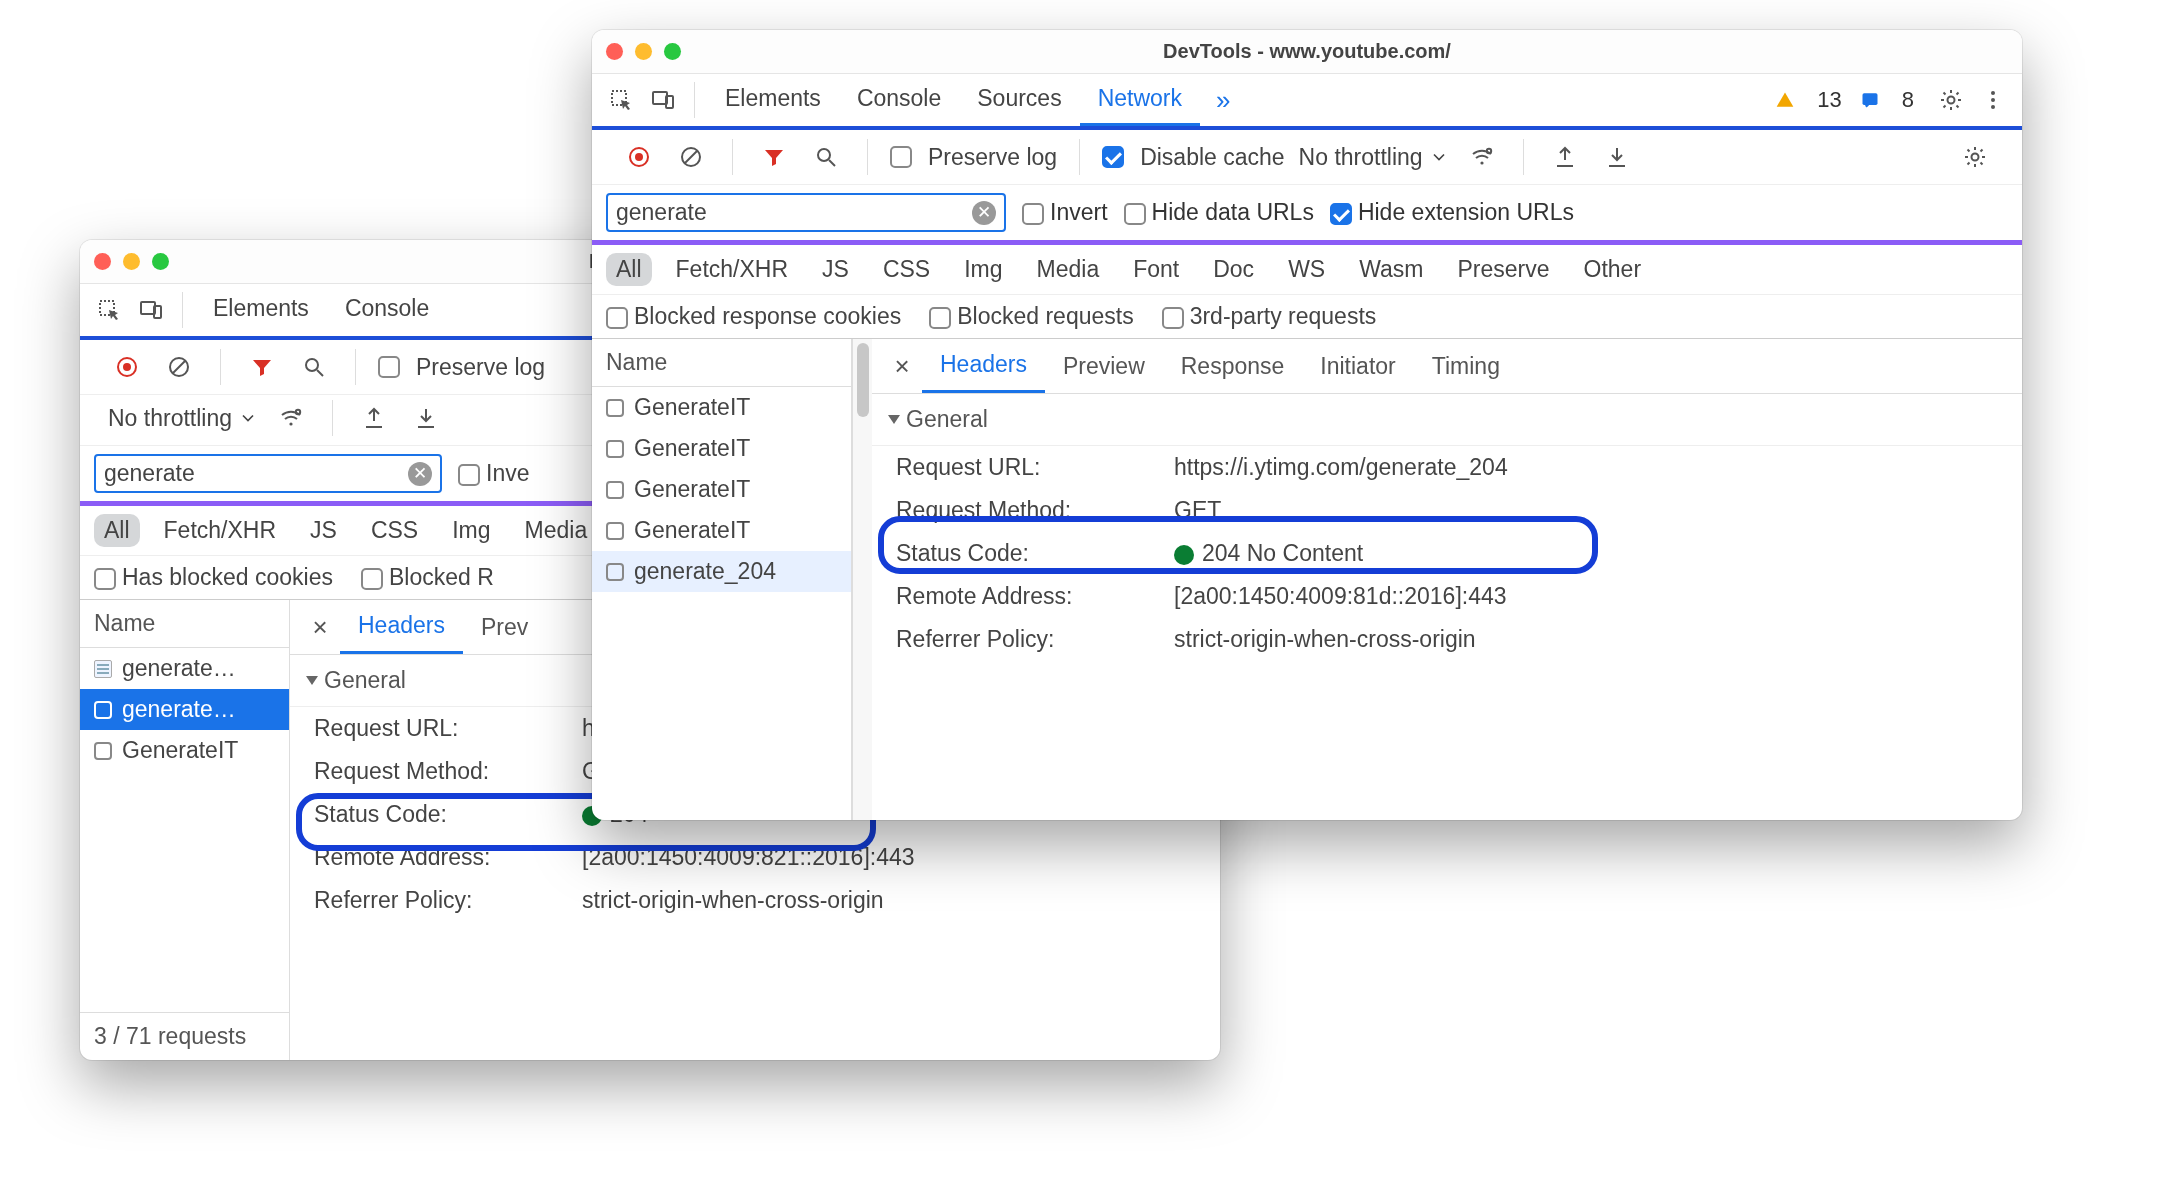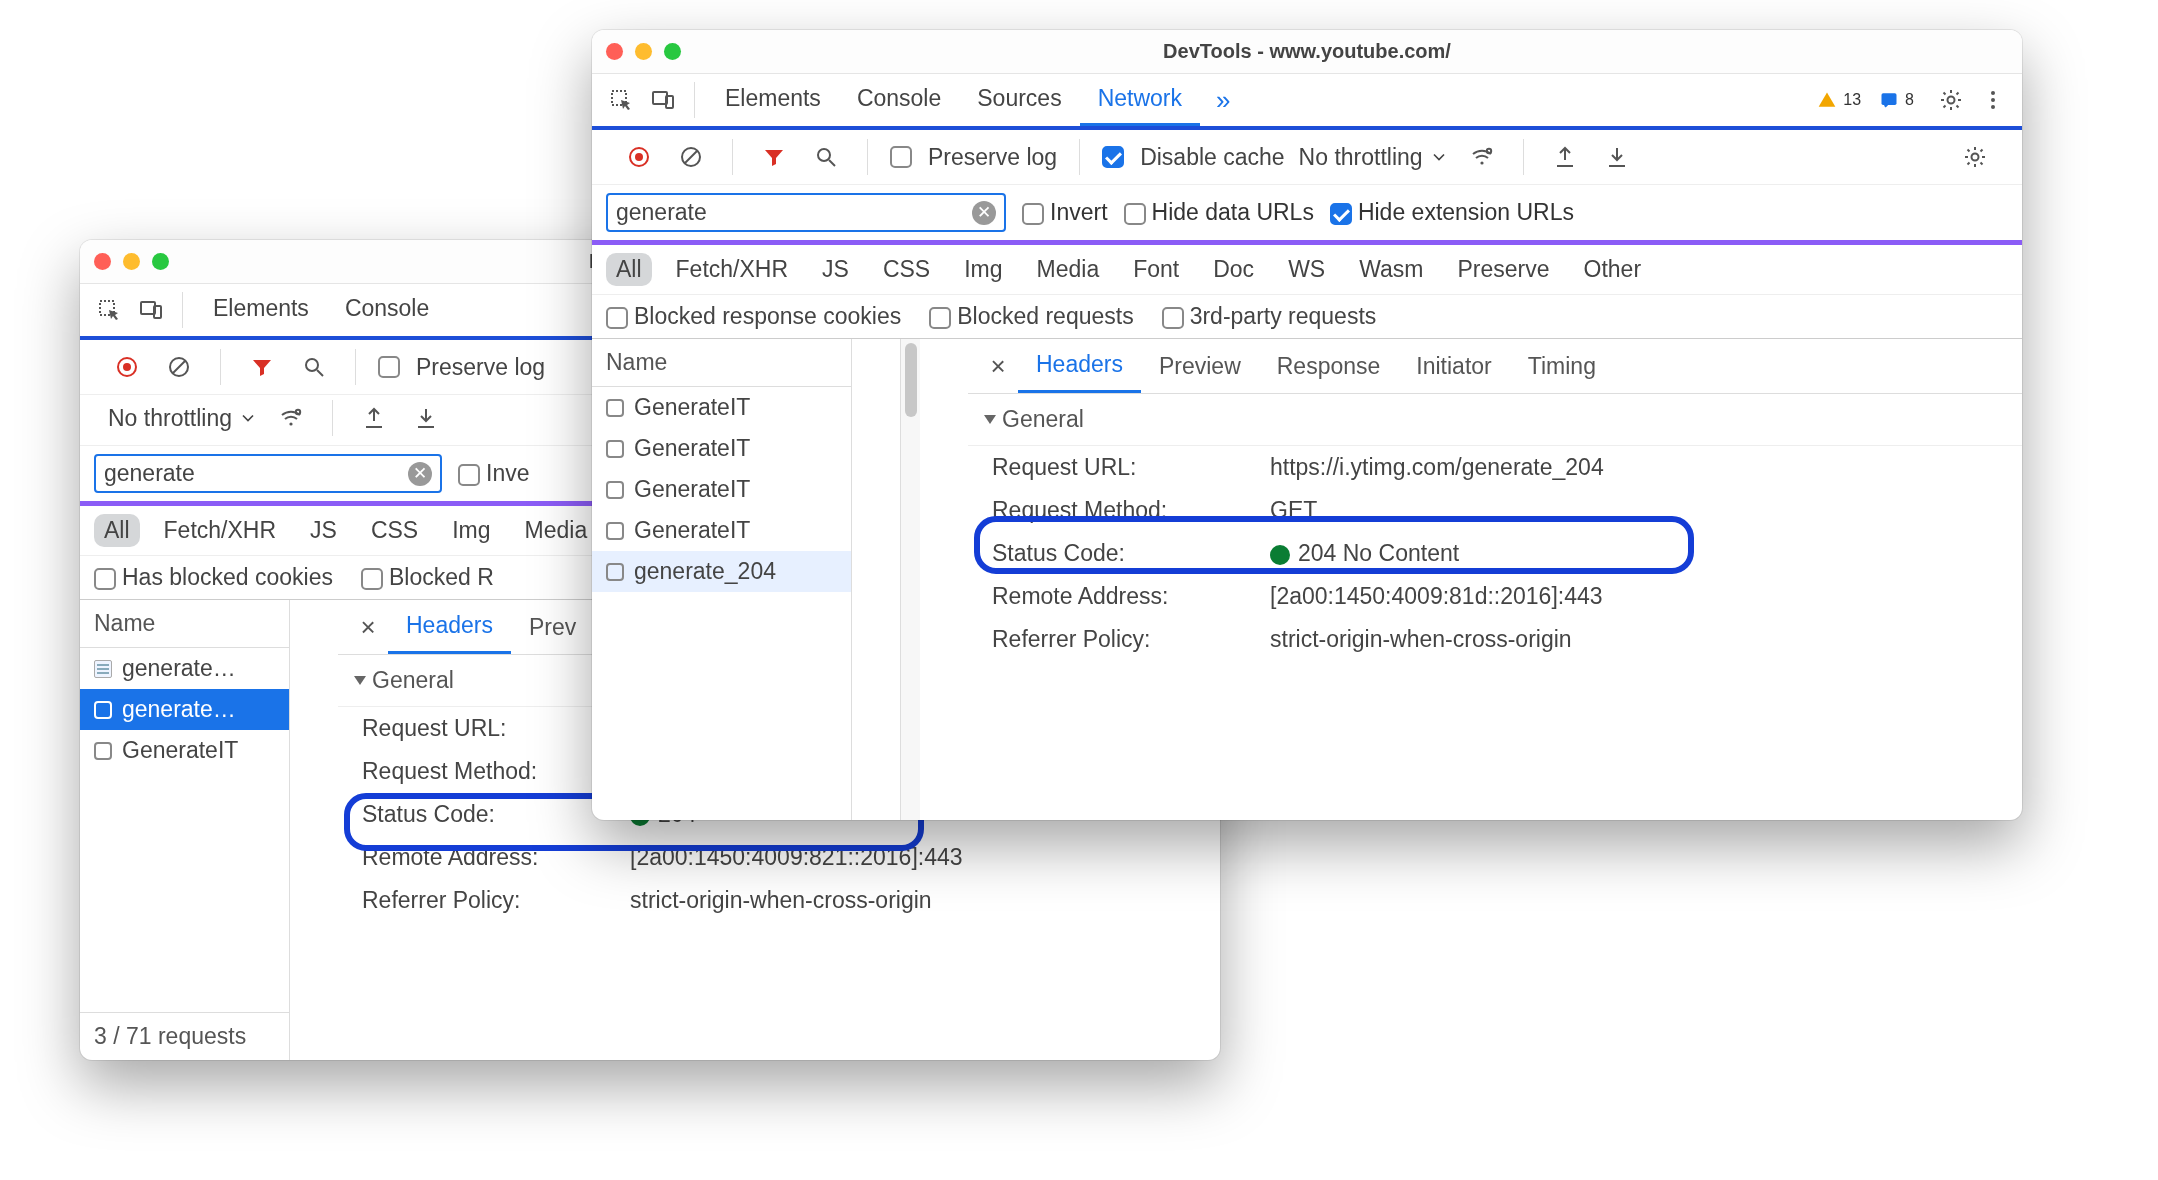--- a/index.html
+++ b/index.html
@@ -58,7 +58,7 @@
   .tab.active { color:#1a73e8; border-bottom-color:#1a73e8; }
   .more-tabs { color:#1a73e8; padding:0 12px; display:flex; align-items:center; font-size:26px; }
   .spacer { flex:1; }
-  .badge-icon { display:inline-flex; align-items:center; gap:6px; font-size:16px; margin-right:14px; }
+  .badge-icon { display:inline-flex; align-items:center; gap:22px; font-size:22px; margin-right:14px; }
   .badge-icon.warn svg { color:#f2a600; }
   .badge-icon.msg svg { color:#1a73e8; }
   

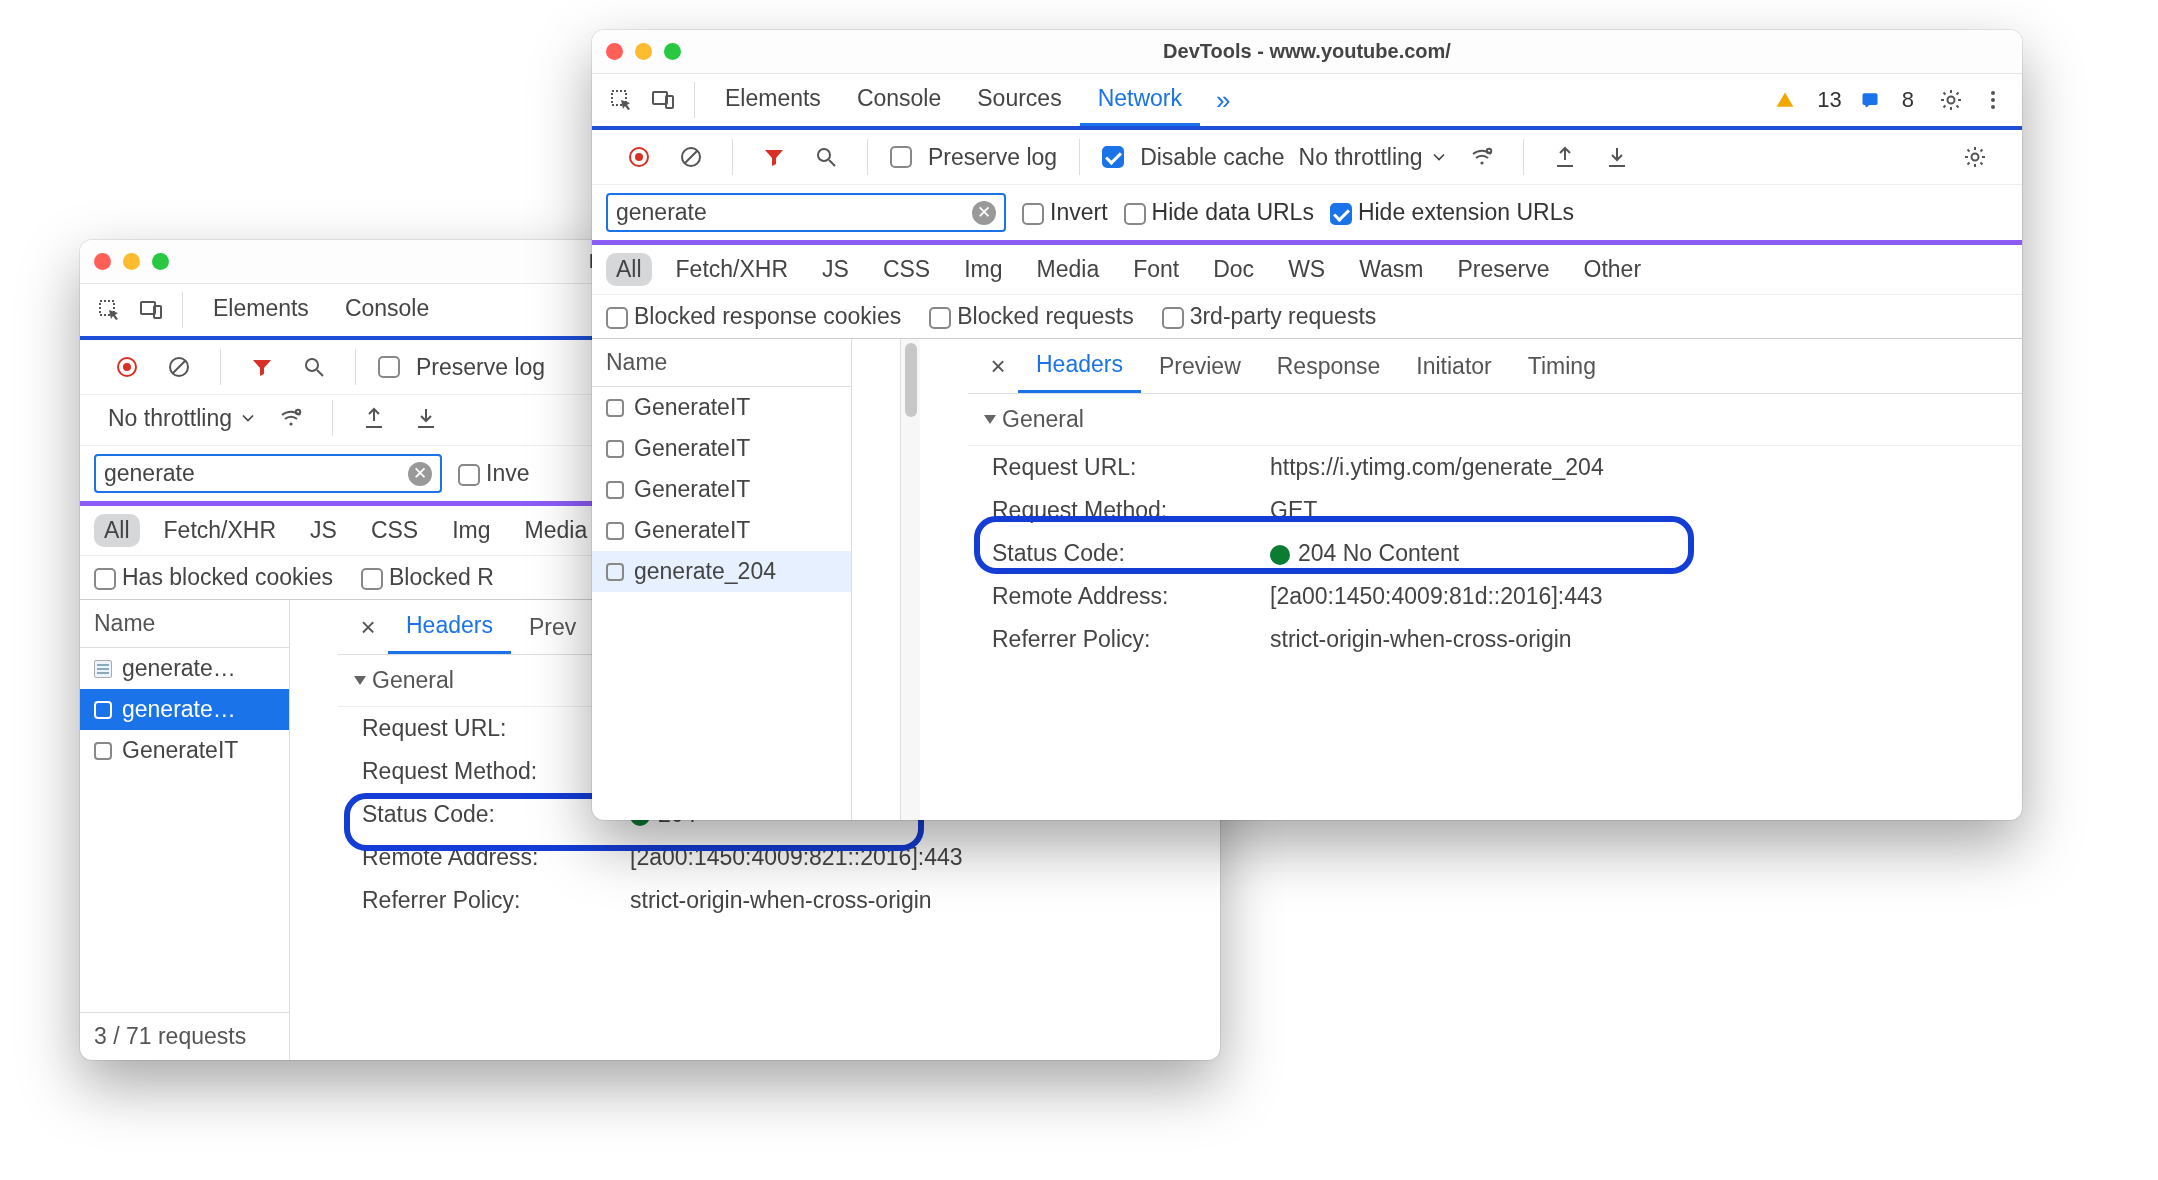--- a/index.html
+++ b/index.html
@@ -95,7 +95,7 @@
   
   .checkbox-row { display:flex; gap:28px; padding:8px 14px; border-bottom:1px solid #ccc; color:#444; flex-wrap:wrap;}
   
-  .panel-area { display:flex; flex:1; overflow:hidden;gap:48px; }
+  .panel-area { display:flex; flex:1; overflow:hidden; }
   .name-col {
     width:260px; border-right:1px solid #ddd; display:flex; flex-direction:column;
   }

